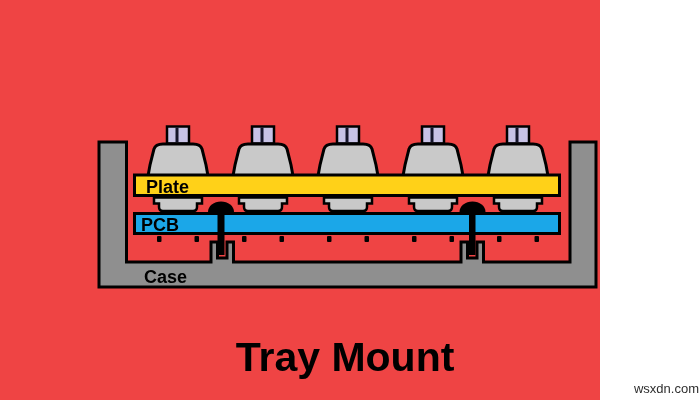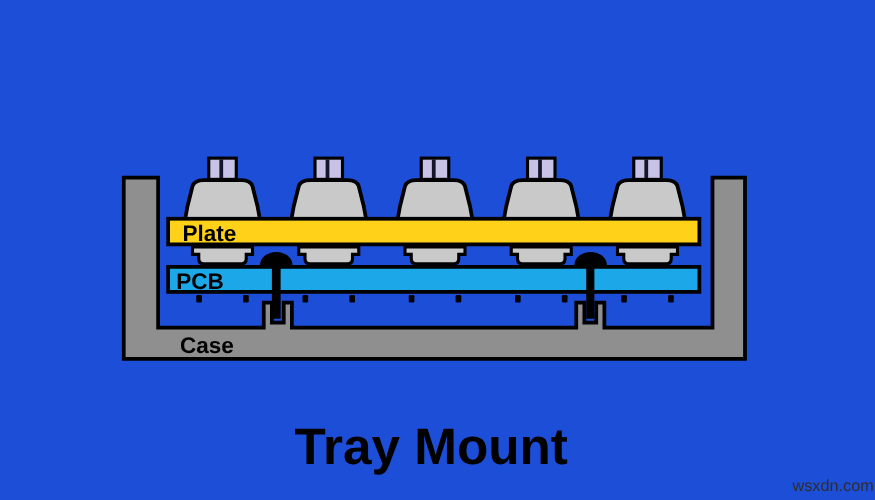--- a/index.html
+++ b/index.html
@@ -11,7 +11,7 @@
     overflow: hidden;
     font-family: "Liberation Sans", sans-serif;
   }
-  .stage { position: relative; width: 700px; height: 400px; background: #1d4ed8; }
+  .stage { position: relative; width: 600px; height: 400px; background: #ef4444; }
   svg { display: block; }
   .fill-case    { fill: var(--case);        stroke: var(--outline); stroke-width: 3; }
   .fill-plate   { fill: var(--plate);       stroke: var(--outline); stroke-width: 3; }

